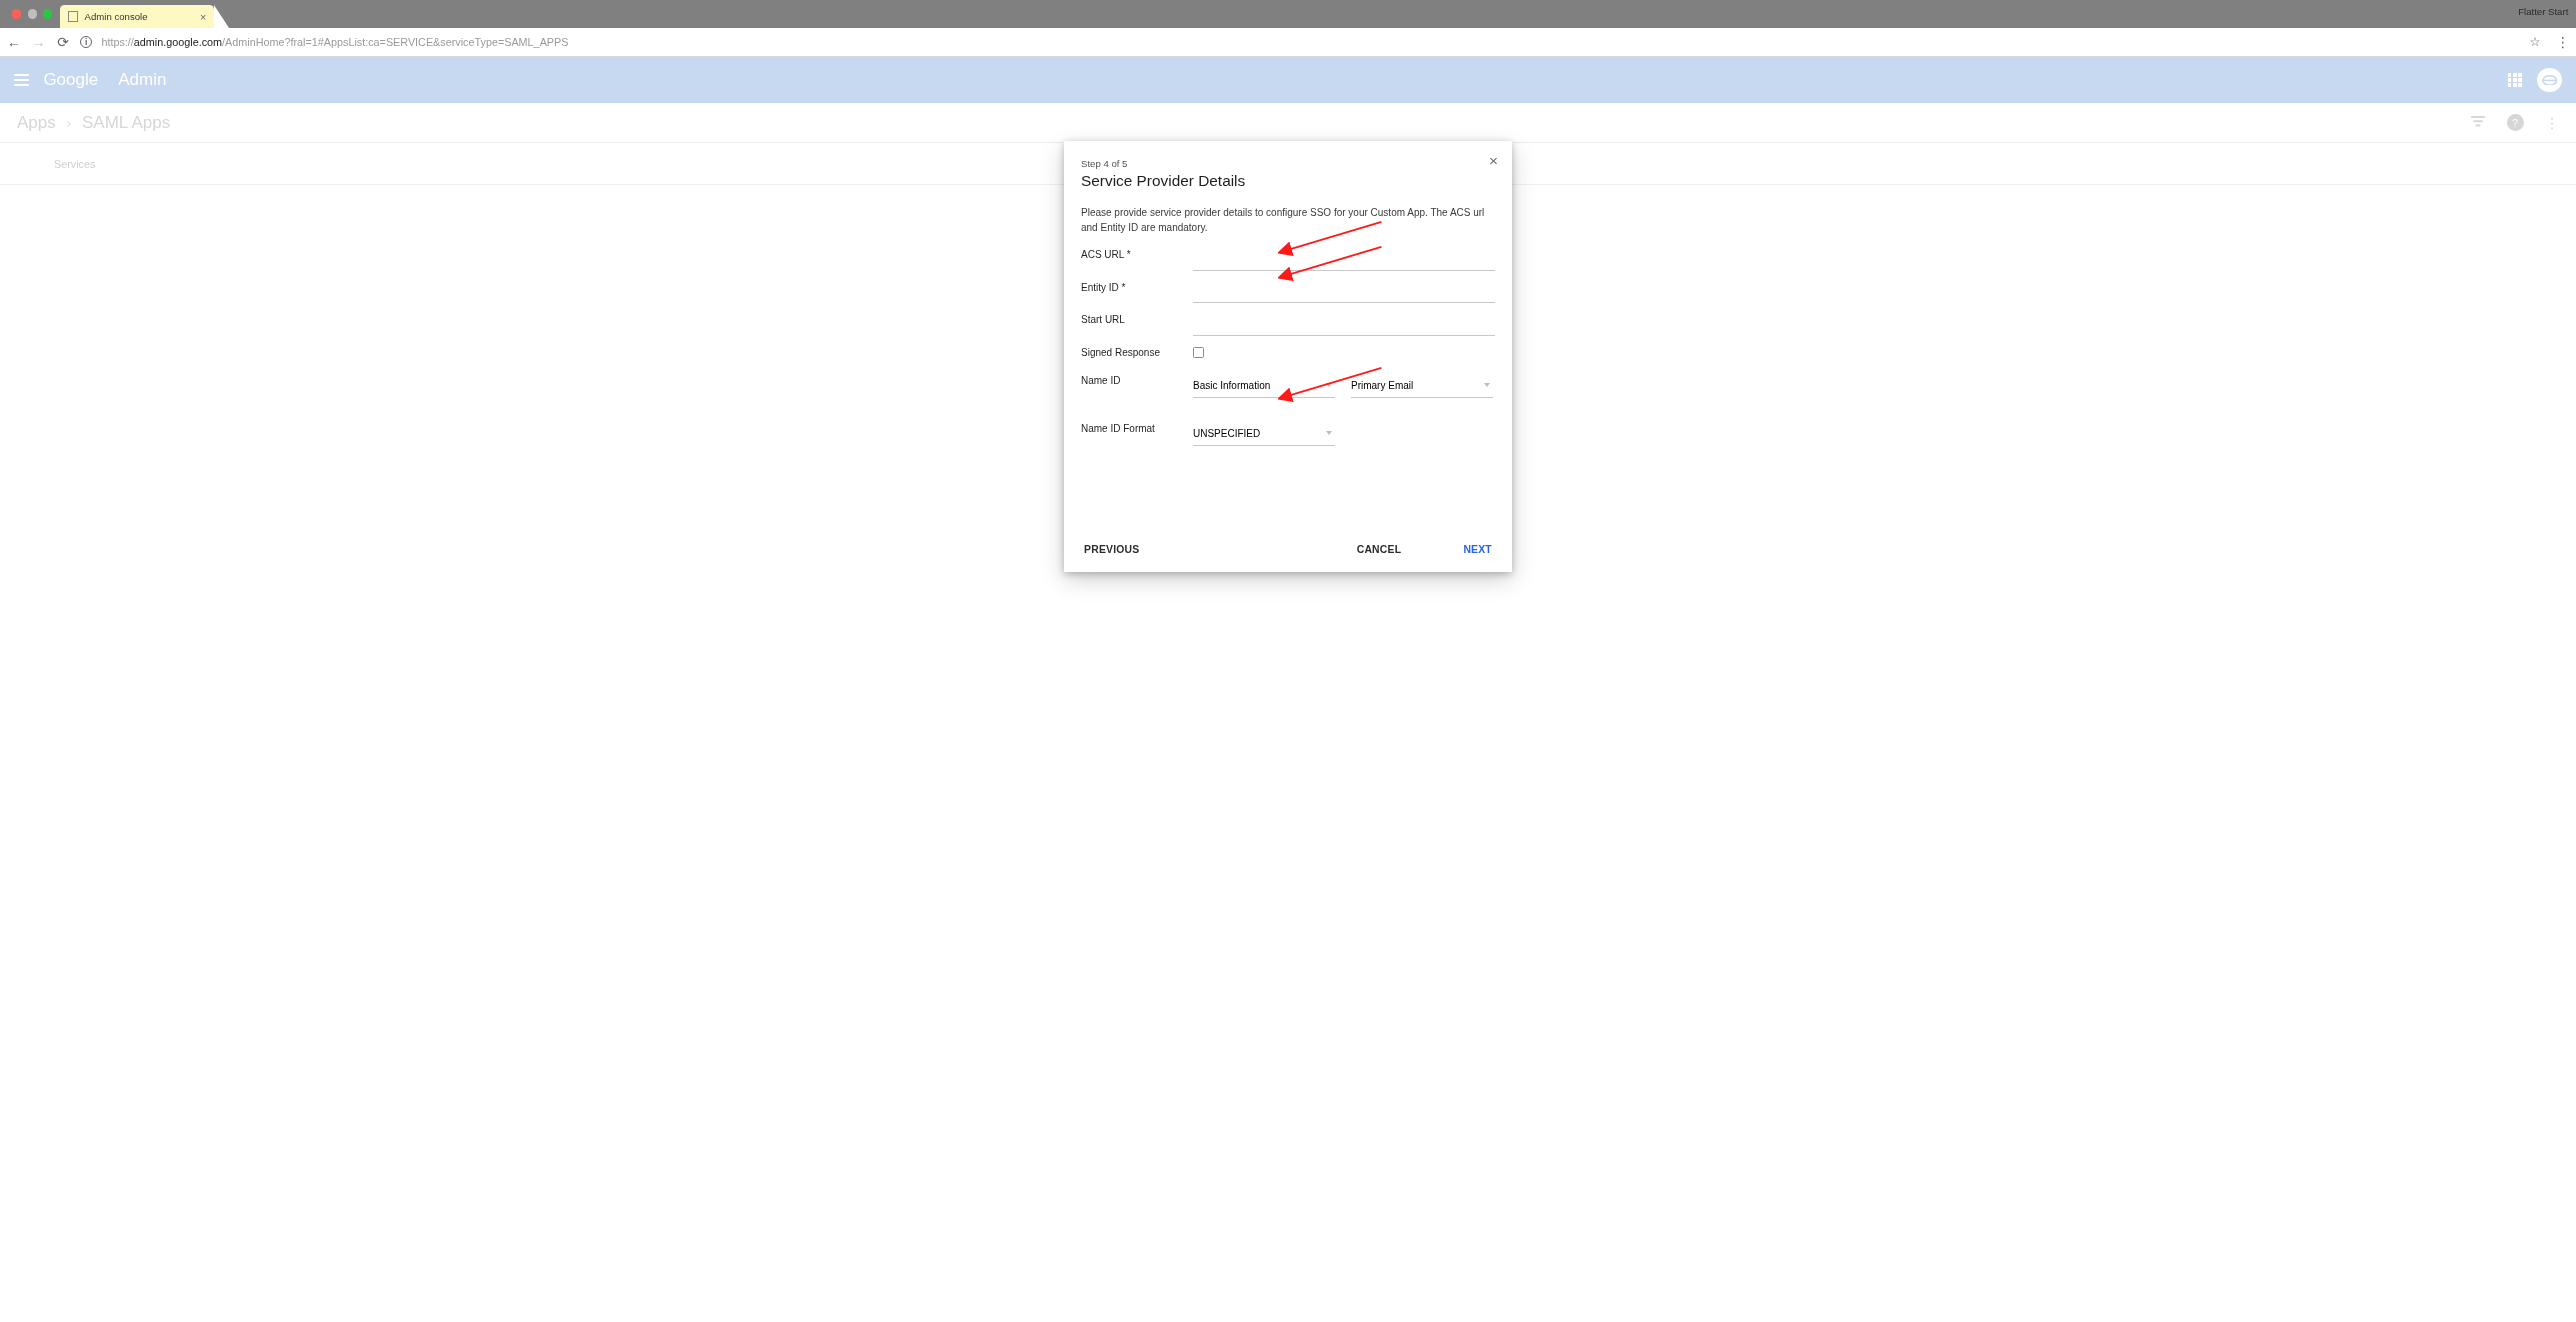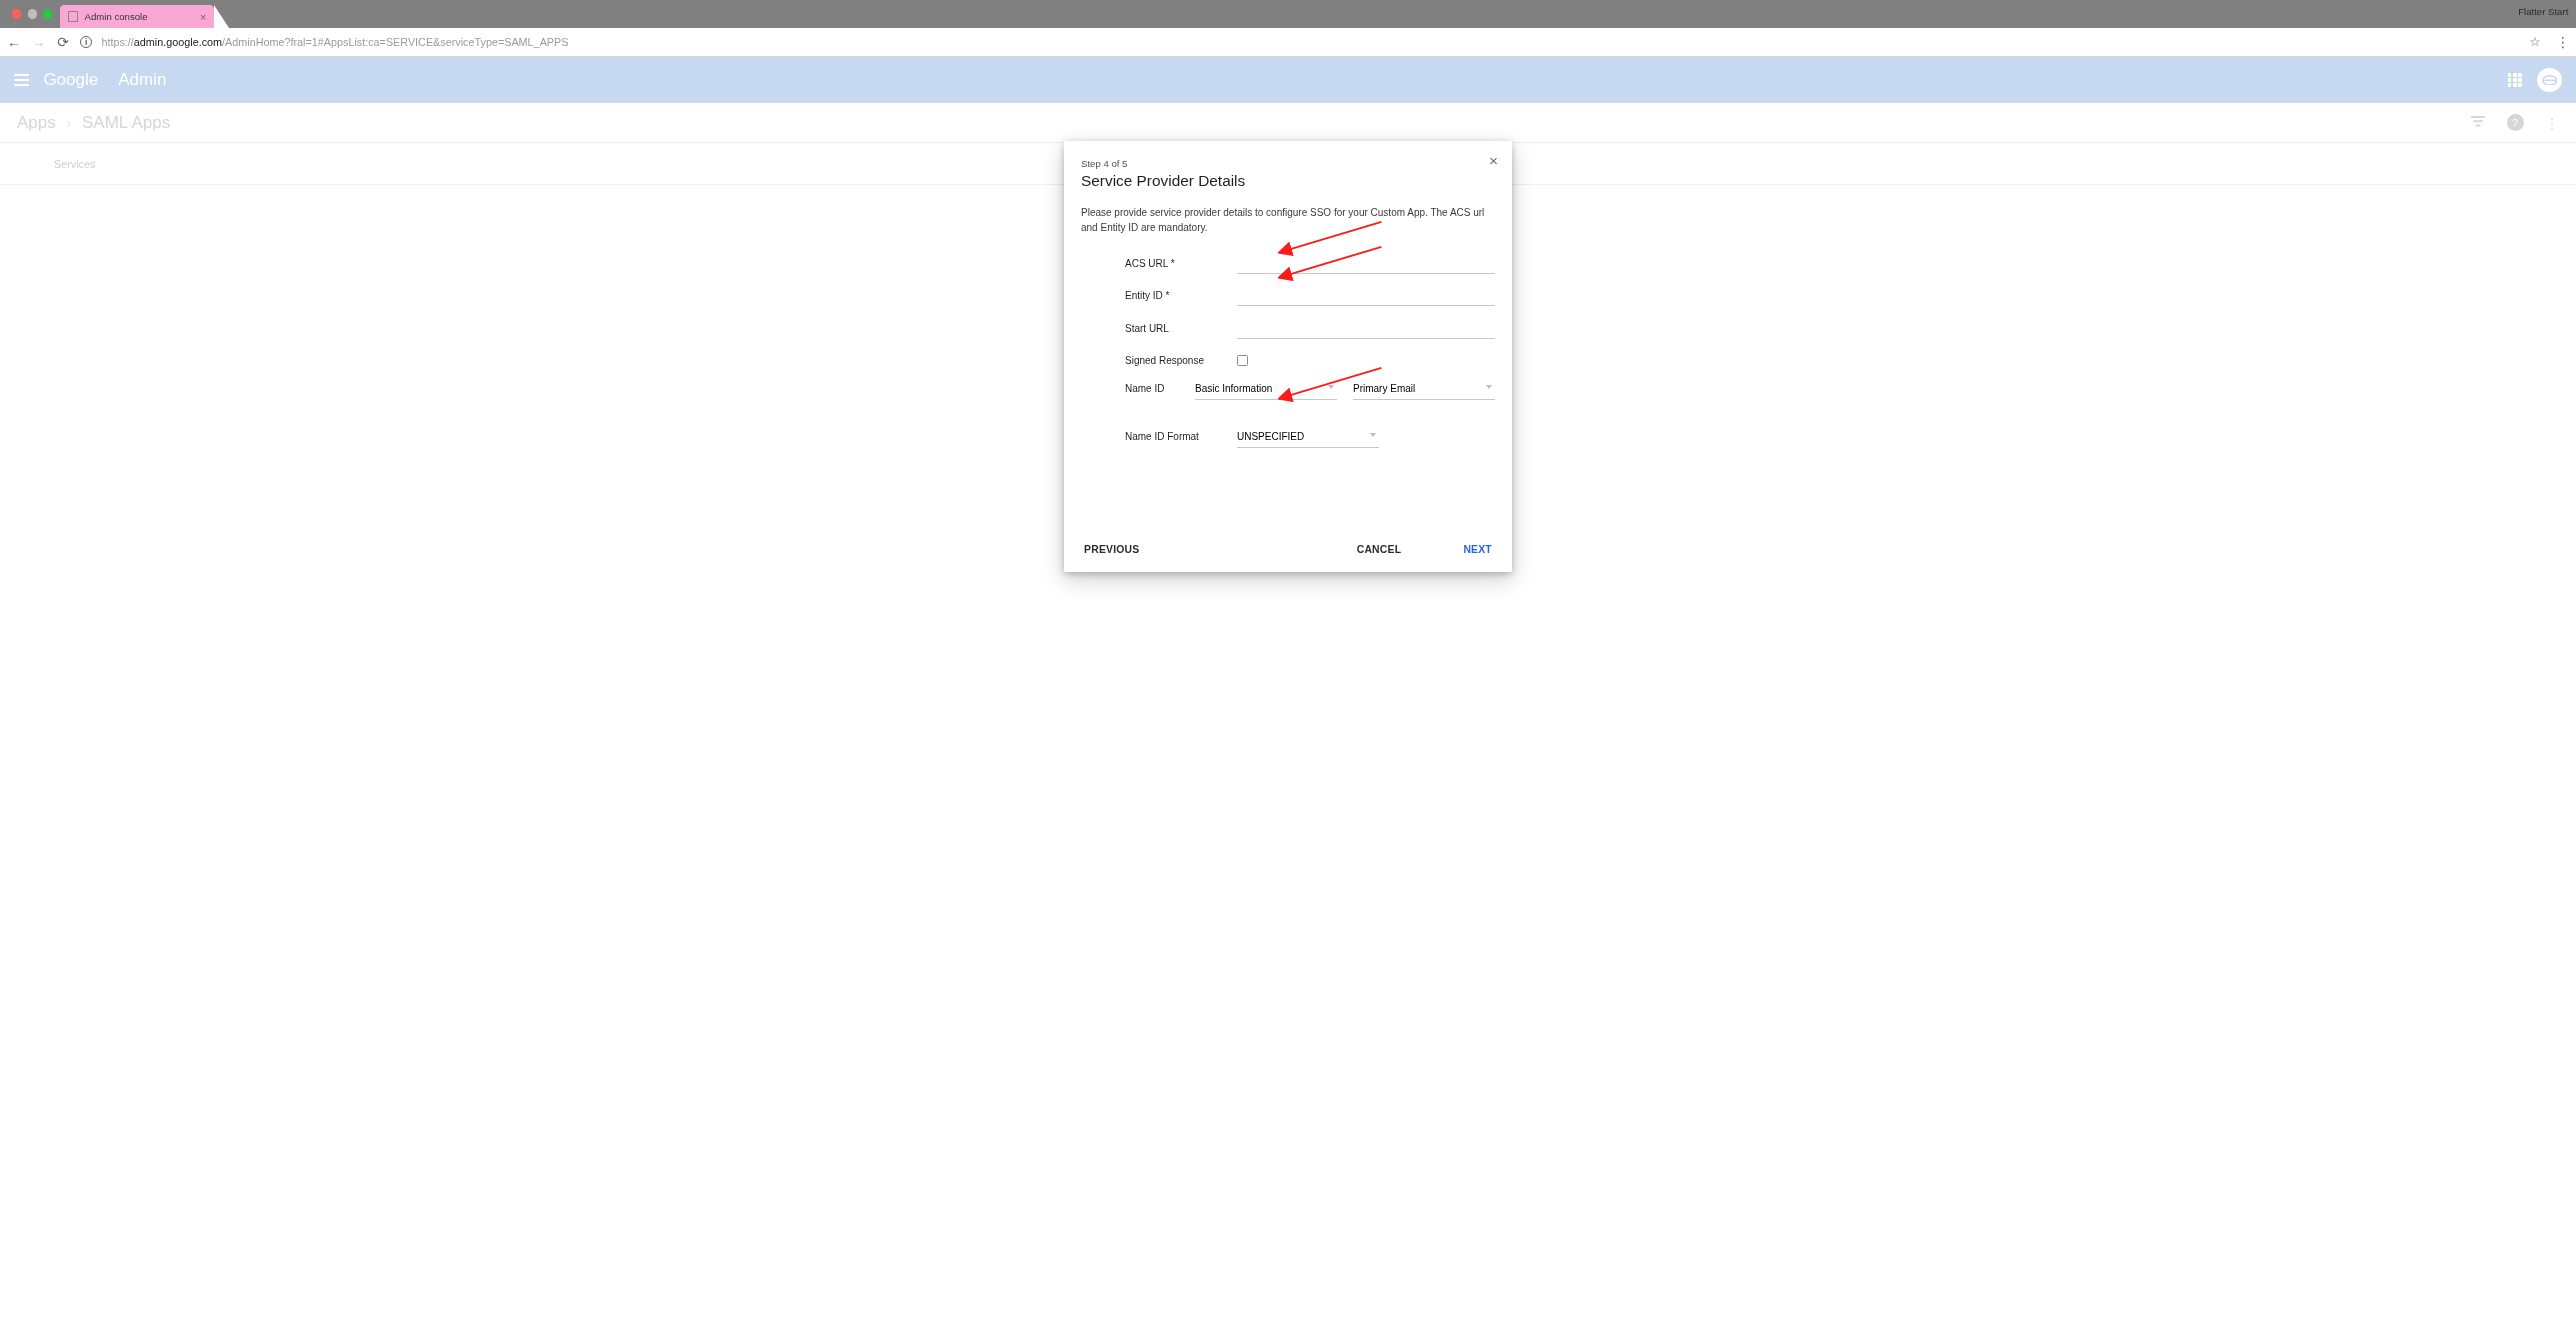--- a/index.html
+++ b/index.html
@@ -13,7 +13,7 @@
   .wc.red { background: #ff5f57; }
   .wc.yellow { background: #bfbfbf; }
   .wc.green { background: #28c840; }
-  .tab { background: #f9a8d4; height: 23px; min-width: 154px; border-top-left-radius: 4.6px; border-top-right-radius: 4.6px; display: flex; align-items: center; padding: 0 7.7px; font-size: 9.6px; color: #333; position: relative; }
+  .tab { background: #fef9c3; height: 23px; min-width: 154px; border-top-left-radius: 4.6px; border-top-right-radius: 4.6px; display: flex; align-items: center; padding: 0 7.7px; font-size: 9.6px; color: #333; position: relative; }
   .tab .favicon { width: 10.8px; height: 10.8px; border: 0.8px solid #888; margin-right: 6.2px; }
   .tab .closex { margin-left: auto; color: #666; font-size: 10.8px; }
   .tabtail { width:0; height:0; border-bottom: 23px solid #fff; border-right: 15.4px solid transparent; }

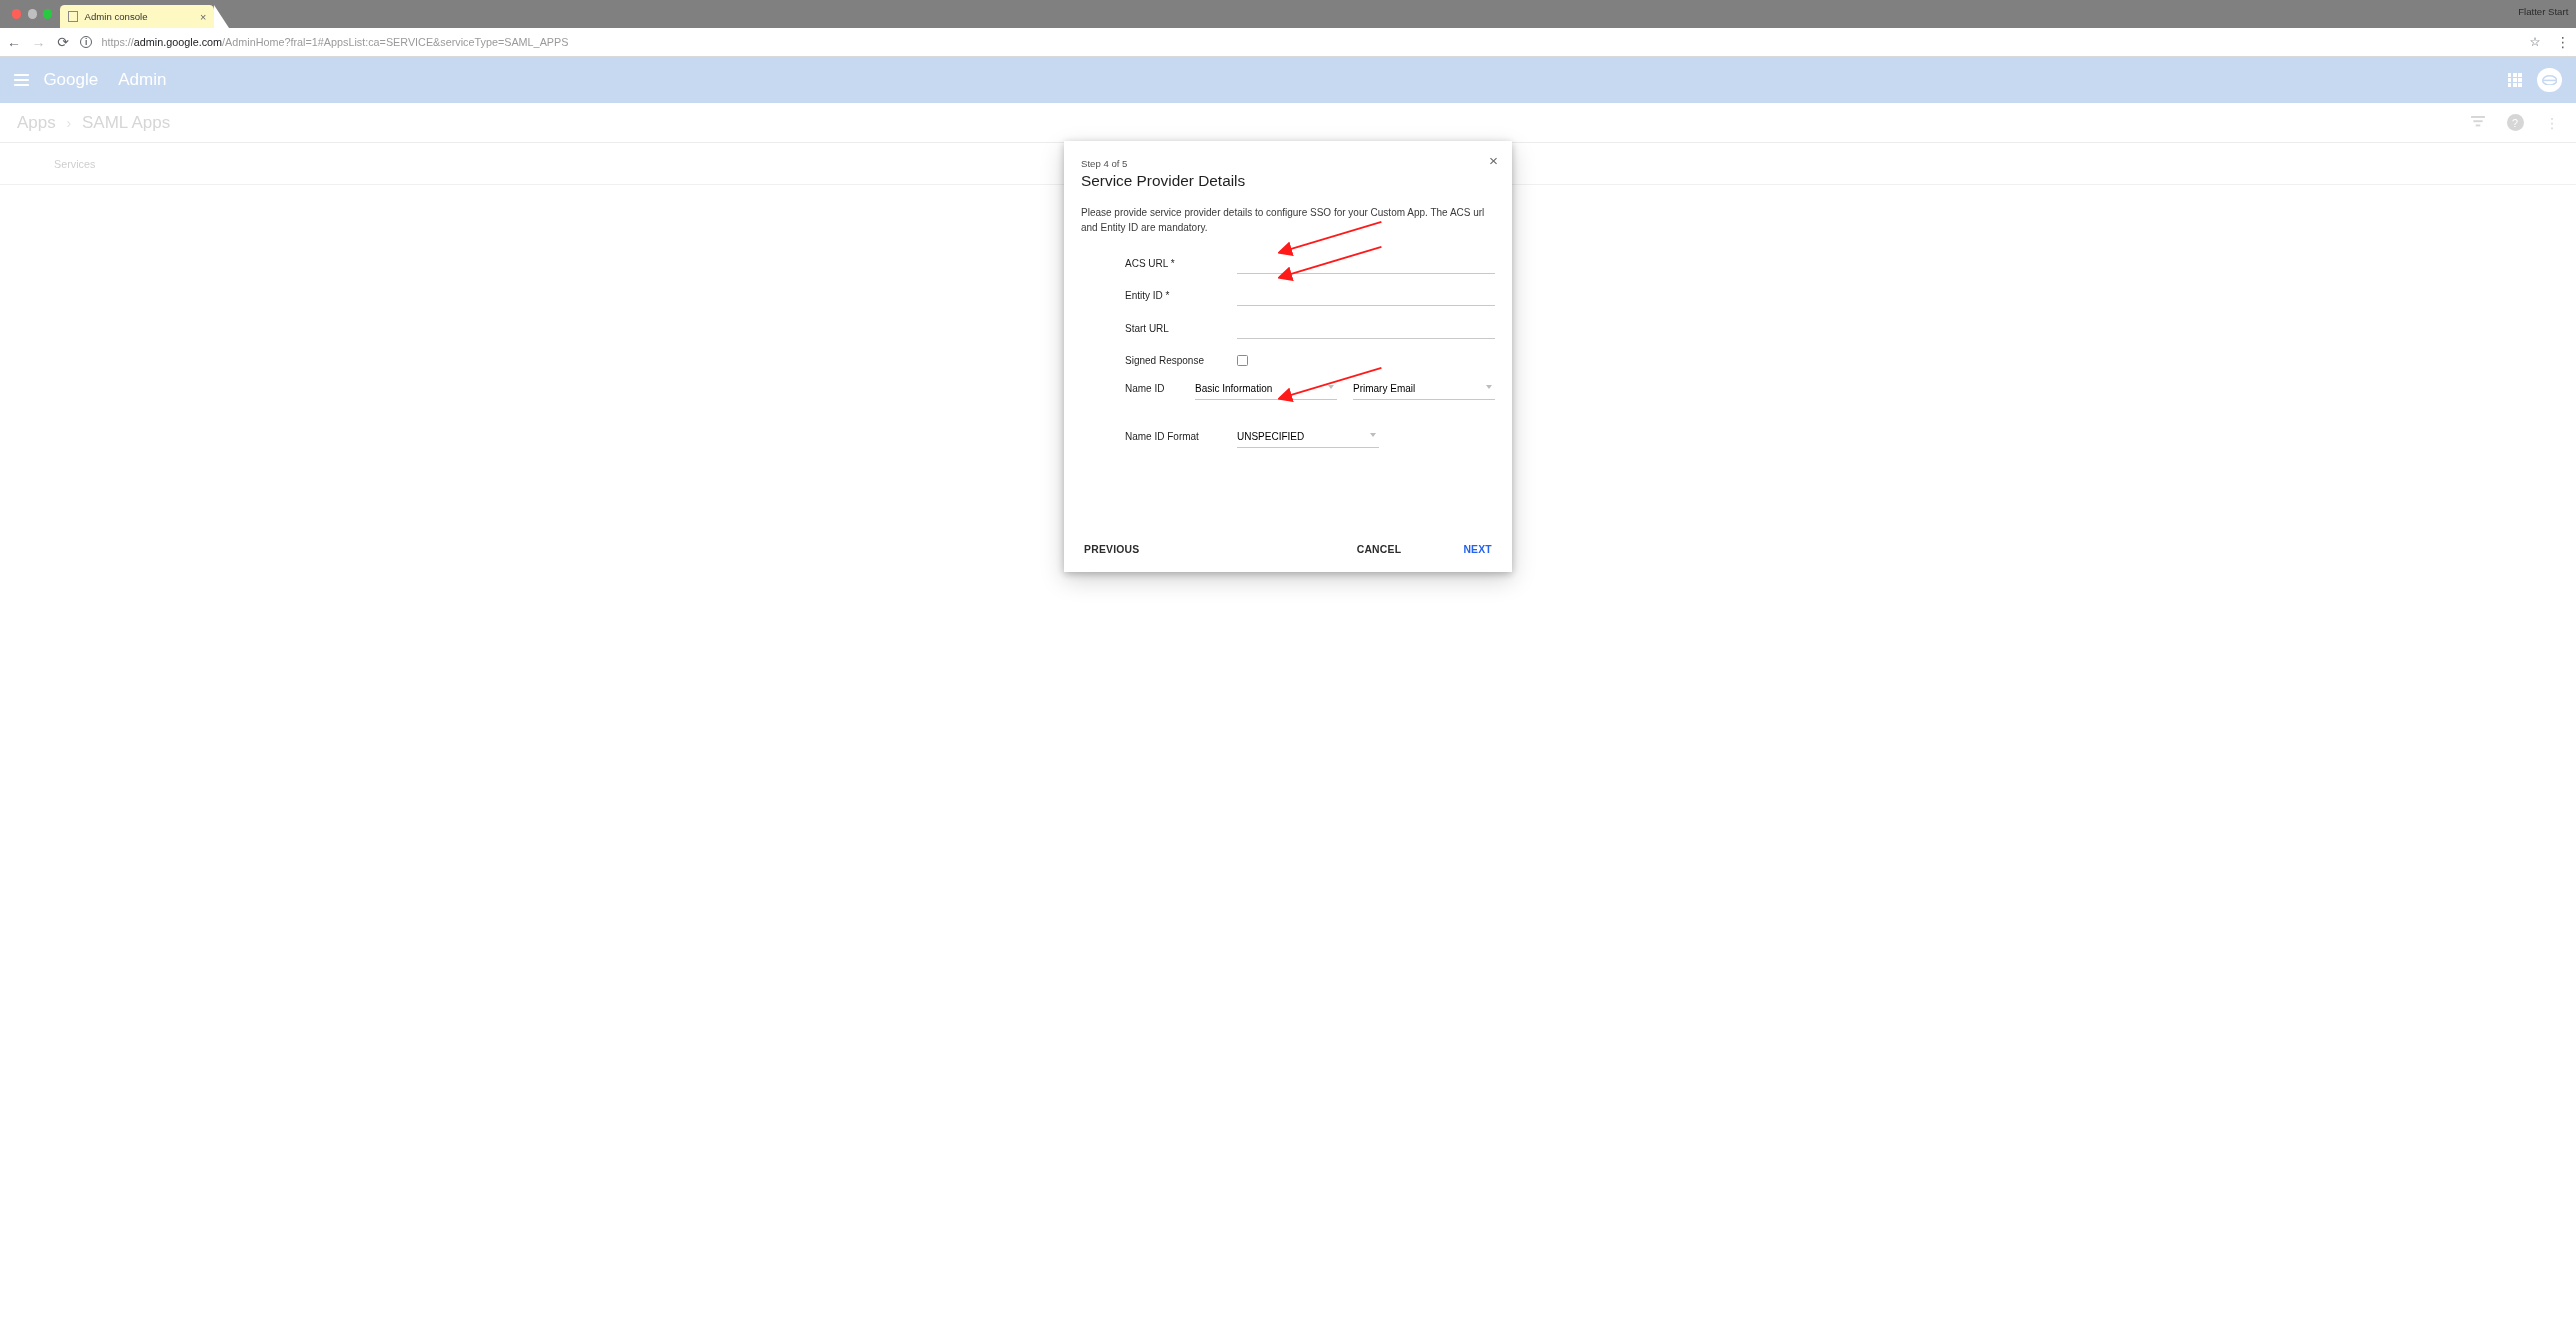--- a/index.html
+++ b/index.html
@@ -66,7 +66,7 @@
   .modal .desc { font-size:10px; color:#3a3a3a; margin-top: 16px; line-height:1.45; }
 
   .form { margin-top: 14px; }
-  .row { display:flex; align-items:center; min-height: 28px; margin-left: 44px; }
+  .row { display:flex; align-items:flex-start; min-height: 28px; }
   .row label { width: 112px; font-size:10px; color:#1f1f1f; }
   .field { flex:1; height:21.5px; border:none; border-bottom:0.8px solid #c8c8c8; background:transparent; font-size:10px; outline:none; }
   .gap-row { height: 4.6px; }

